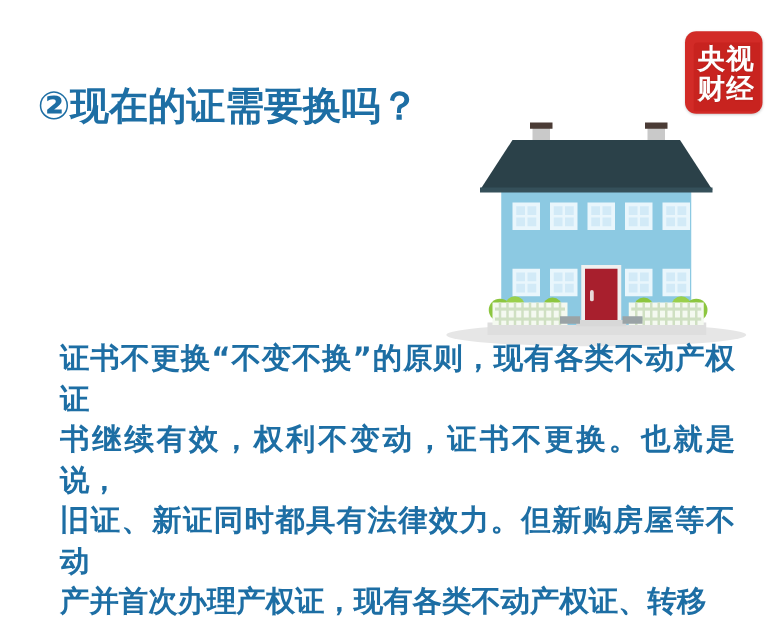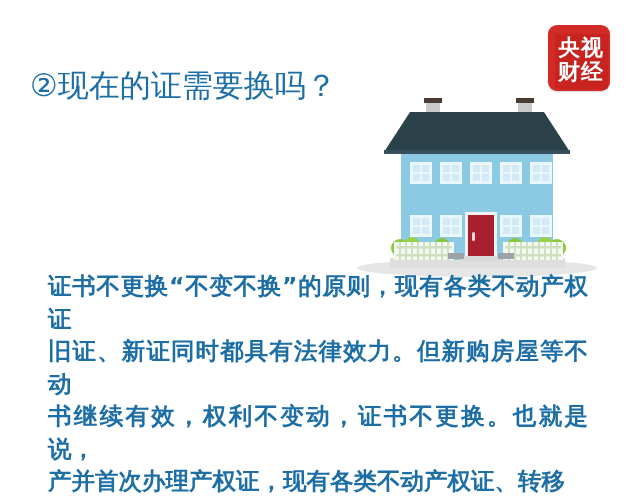--- a/index.html
+++ b/index.html
@@ -68,7 +68,7 @@
     top: 66px;
     color: #1d6ea4;
     font-size: 31px;
-    font-weight: normal;
+    font-weight: bold;
     line-height: 38px;
     letter-spacing: 0px;
     white-space: nowrap;

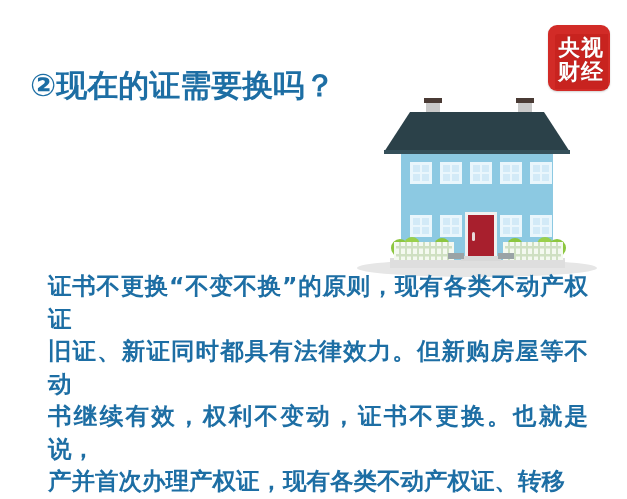--- a/index.html
+++ b/index.html
@@ -264,8 +264,8 @@
 
   <div class="body-text">
     <p>证书不更换“不变不换”的原则，现有各类不动产权证</p>
+    <p>书继续有效，权利不变动，证书不更换。也就是说，</p>
     <p>旧证、新证同时都具有法律效力。但新购房屋等不动</p>
-    <p>书继续有效，权利不变动，证书不更换。也就是说，</p>
     <p>产并首次办理产权证，现有各类不动产权证、转移</p>
     <p>登记等手续的市民，将逐步换发新的不动产证。农村</p>
 

